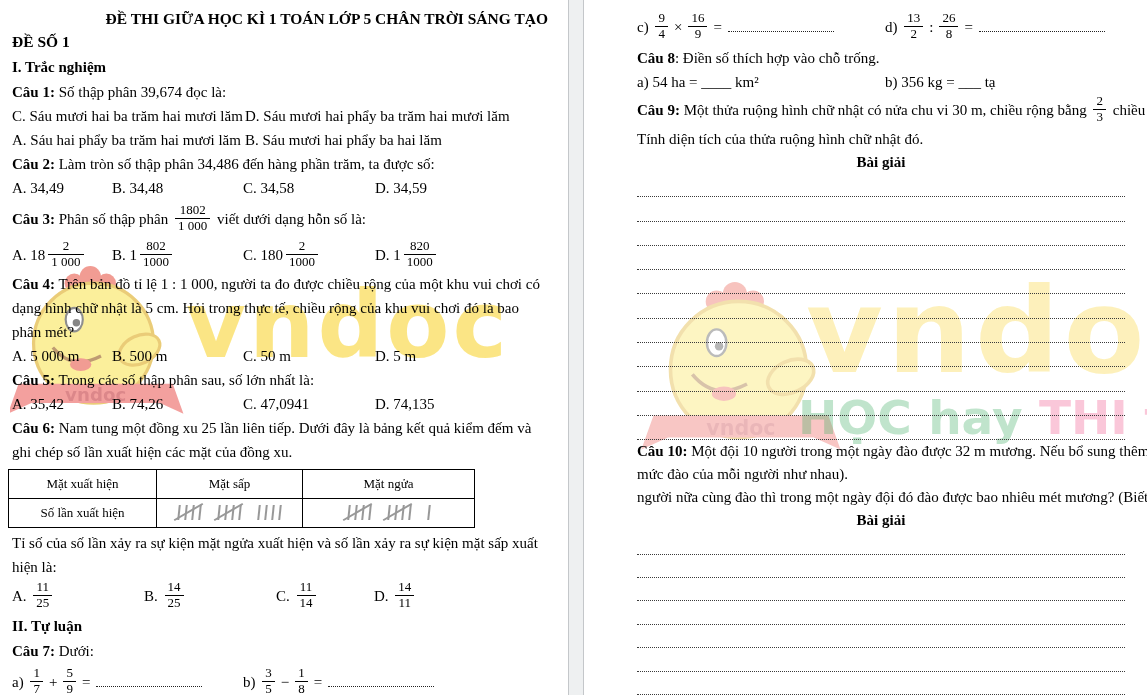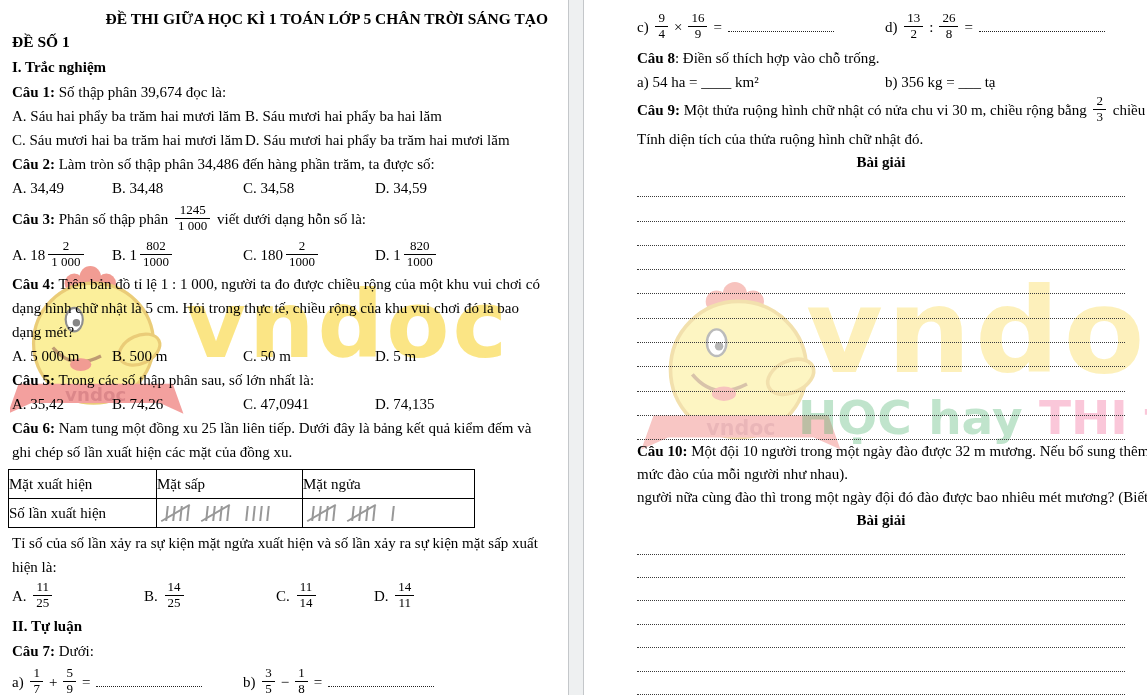--- a/index.html
+++ b/index.html
@@ -87,12 +87,12 @@
 
     <div class="q"><b>Câu 1:</b><span> Số thập phân 39,674 đọc là:</span></div>
     <div class="optrow">
+      <span class="h1">C. Sáu mươi hai ba trăm hai mươi lăm</span>
+      <span class="hrest">D. Sáu mươi hai phẩy ba trăm hai mươi lăm</span>
+    </div>
+    <div class="optrow">
       <span class="h1">A. Sáu hai phẩy ba trăm hai mươi lăm</span>
       <span class="hrest">B. Sáu mươi hai phẩy ba hai lăm</span>
-    </div>
-    <div class="optrow">
-      <span class="h1">C. Sáu mươi hai ba trăm hai mươi lăm</span>
-      <span class="hrest">D. Sáu mươi hai phẩy ba trăm hai mươi lăm</span>
     </div>
 
     <div class="q"><b>Câu 2:</b><span> Làm tròn số thập phân 34,486 đến hàng phần trăm, ta được số:</span></div>

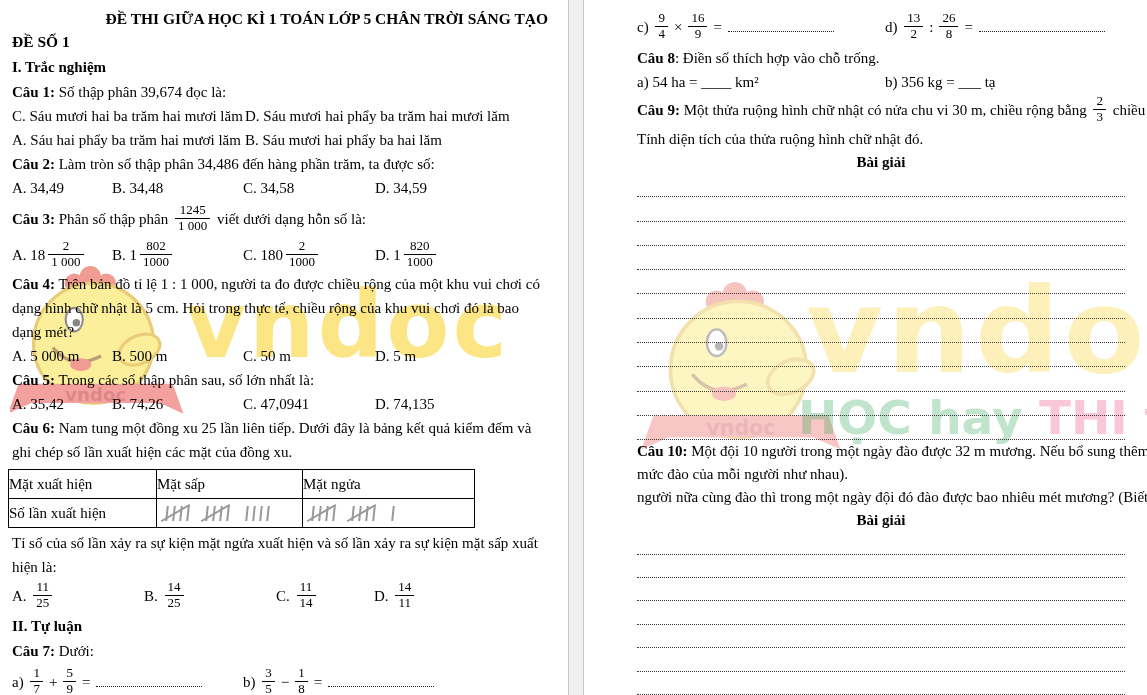--- a/index.html
+++ b/index.html
@@ -104,7 +104,7 @@
     </div>
 
     <div class="qe">
-      <b>Câu 3:</b><span> Phân số thập phân </span><span class="frac"><span class="fn">1245</span><span class="fd">1 000</span></span><span> viết dưới dạng hỗn số là:</span>
+      <b>Câu 3:</b><span> Phân số thập phân </span><span class="frac"><span class="fn">1802</span><span class="fd">1 000</span></span><span> viết dưới dạng hỗn số là:</span>
     </div>
     <div class="optrow-frac">
       <span class="c1 cell"><span>A.</span> <span>18</span><span class="frac"><span class="fn">2</span><span class="fd">1 000</span></span></span>

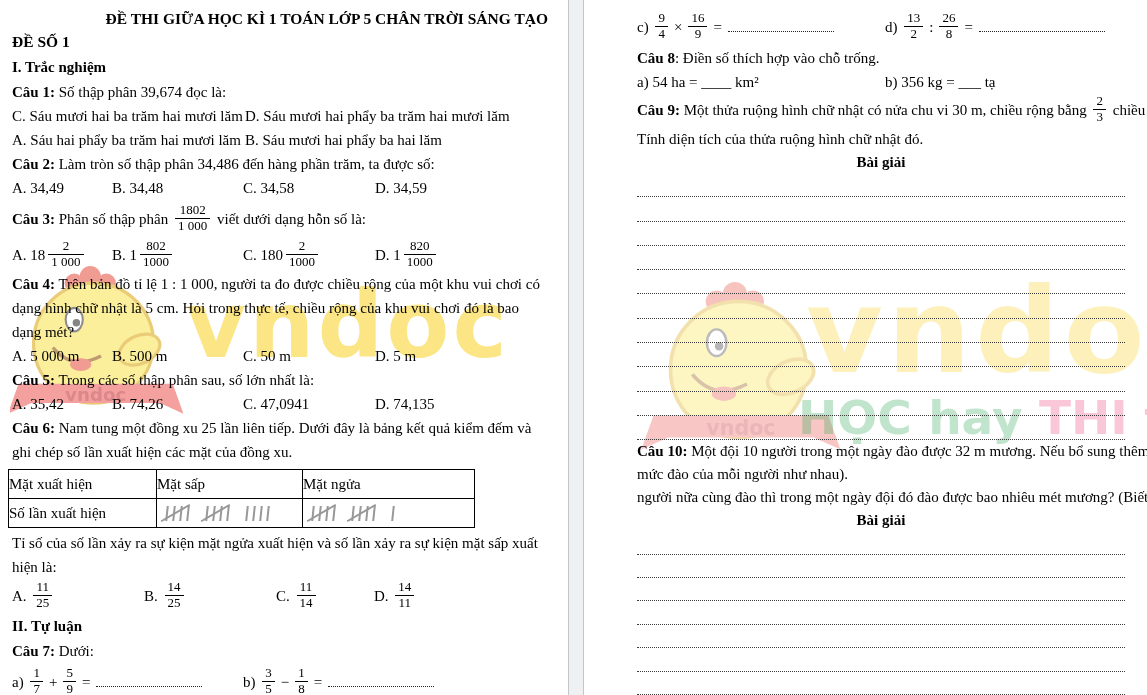--- a/index.html
+++ b/index.html
@@ -116,7 +116,7 @@
     <div class="q">
       <div class="qline"><b>Câu 4:</b><span> Trên bản đồ tỉ lệ 1 : 1 000, người ta đo được chiều rộng của một khu vui chơi có</span></div>
       <div class="qline">dạng hình chữ nhật là 5 cm. Hỏi trong thực tế, chiều rộng của khu vui chơi đó là bao</div>
-      <div class="qline">dạng mét?</div>
+      <div class="qline">phân mét?</div>
     </div>
     <div class="optrow">
       <span class="c1">A. 5 000 m</span>

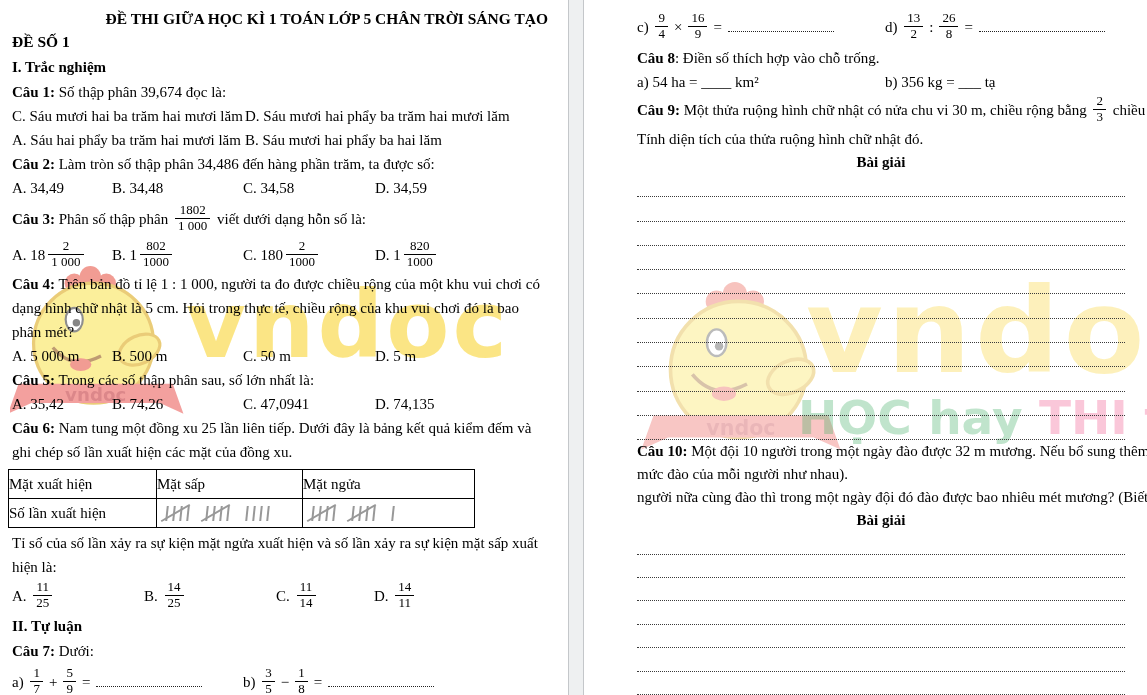--- a/index.html
+++ b/index.html
@@ -37,7 +37,7 @@
   .epart-l{width:231px}.epart-r{width:248px}.epart-x{flex:1}
 
   .q6table{border-collapse:collapse;margin:5px 0 3px -4px}
-  .q6table td{border:1px solid #000;text-align:left;height:29px;padding:0;font-size:15px}
+  .q6table td{border:1px solid #000;text-align:center;height:29px;padding:0;font-size:13px}
   .tcol1{width:148px}.tcol2{width:146px}.tcol3{width:172px}
   .tg{position:relative;display:inline-block;height:16px;margin:0 6px;vertical-align:-3px}
   .tb{display:inline-block;width:2px;height:15px;background:#989898;margin:0 2.5px;transform:skewX(-6deg)}

